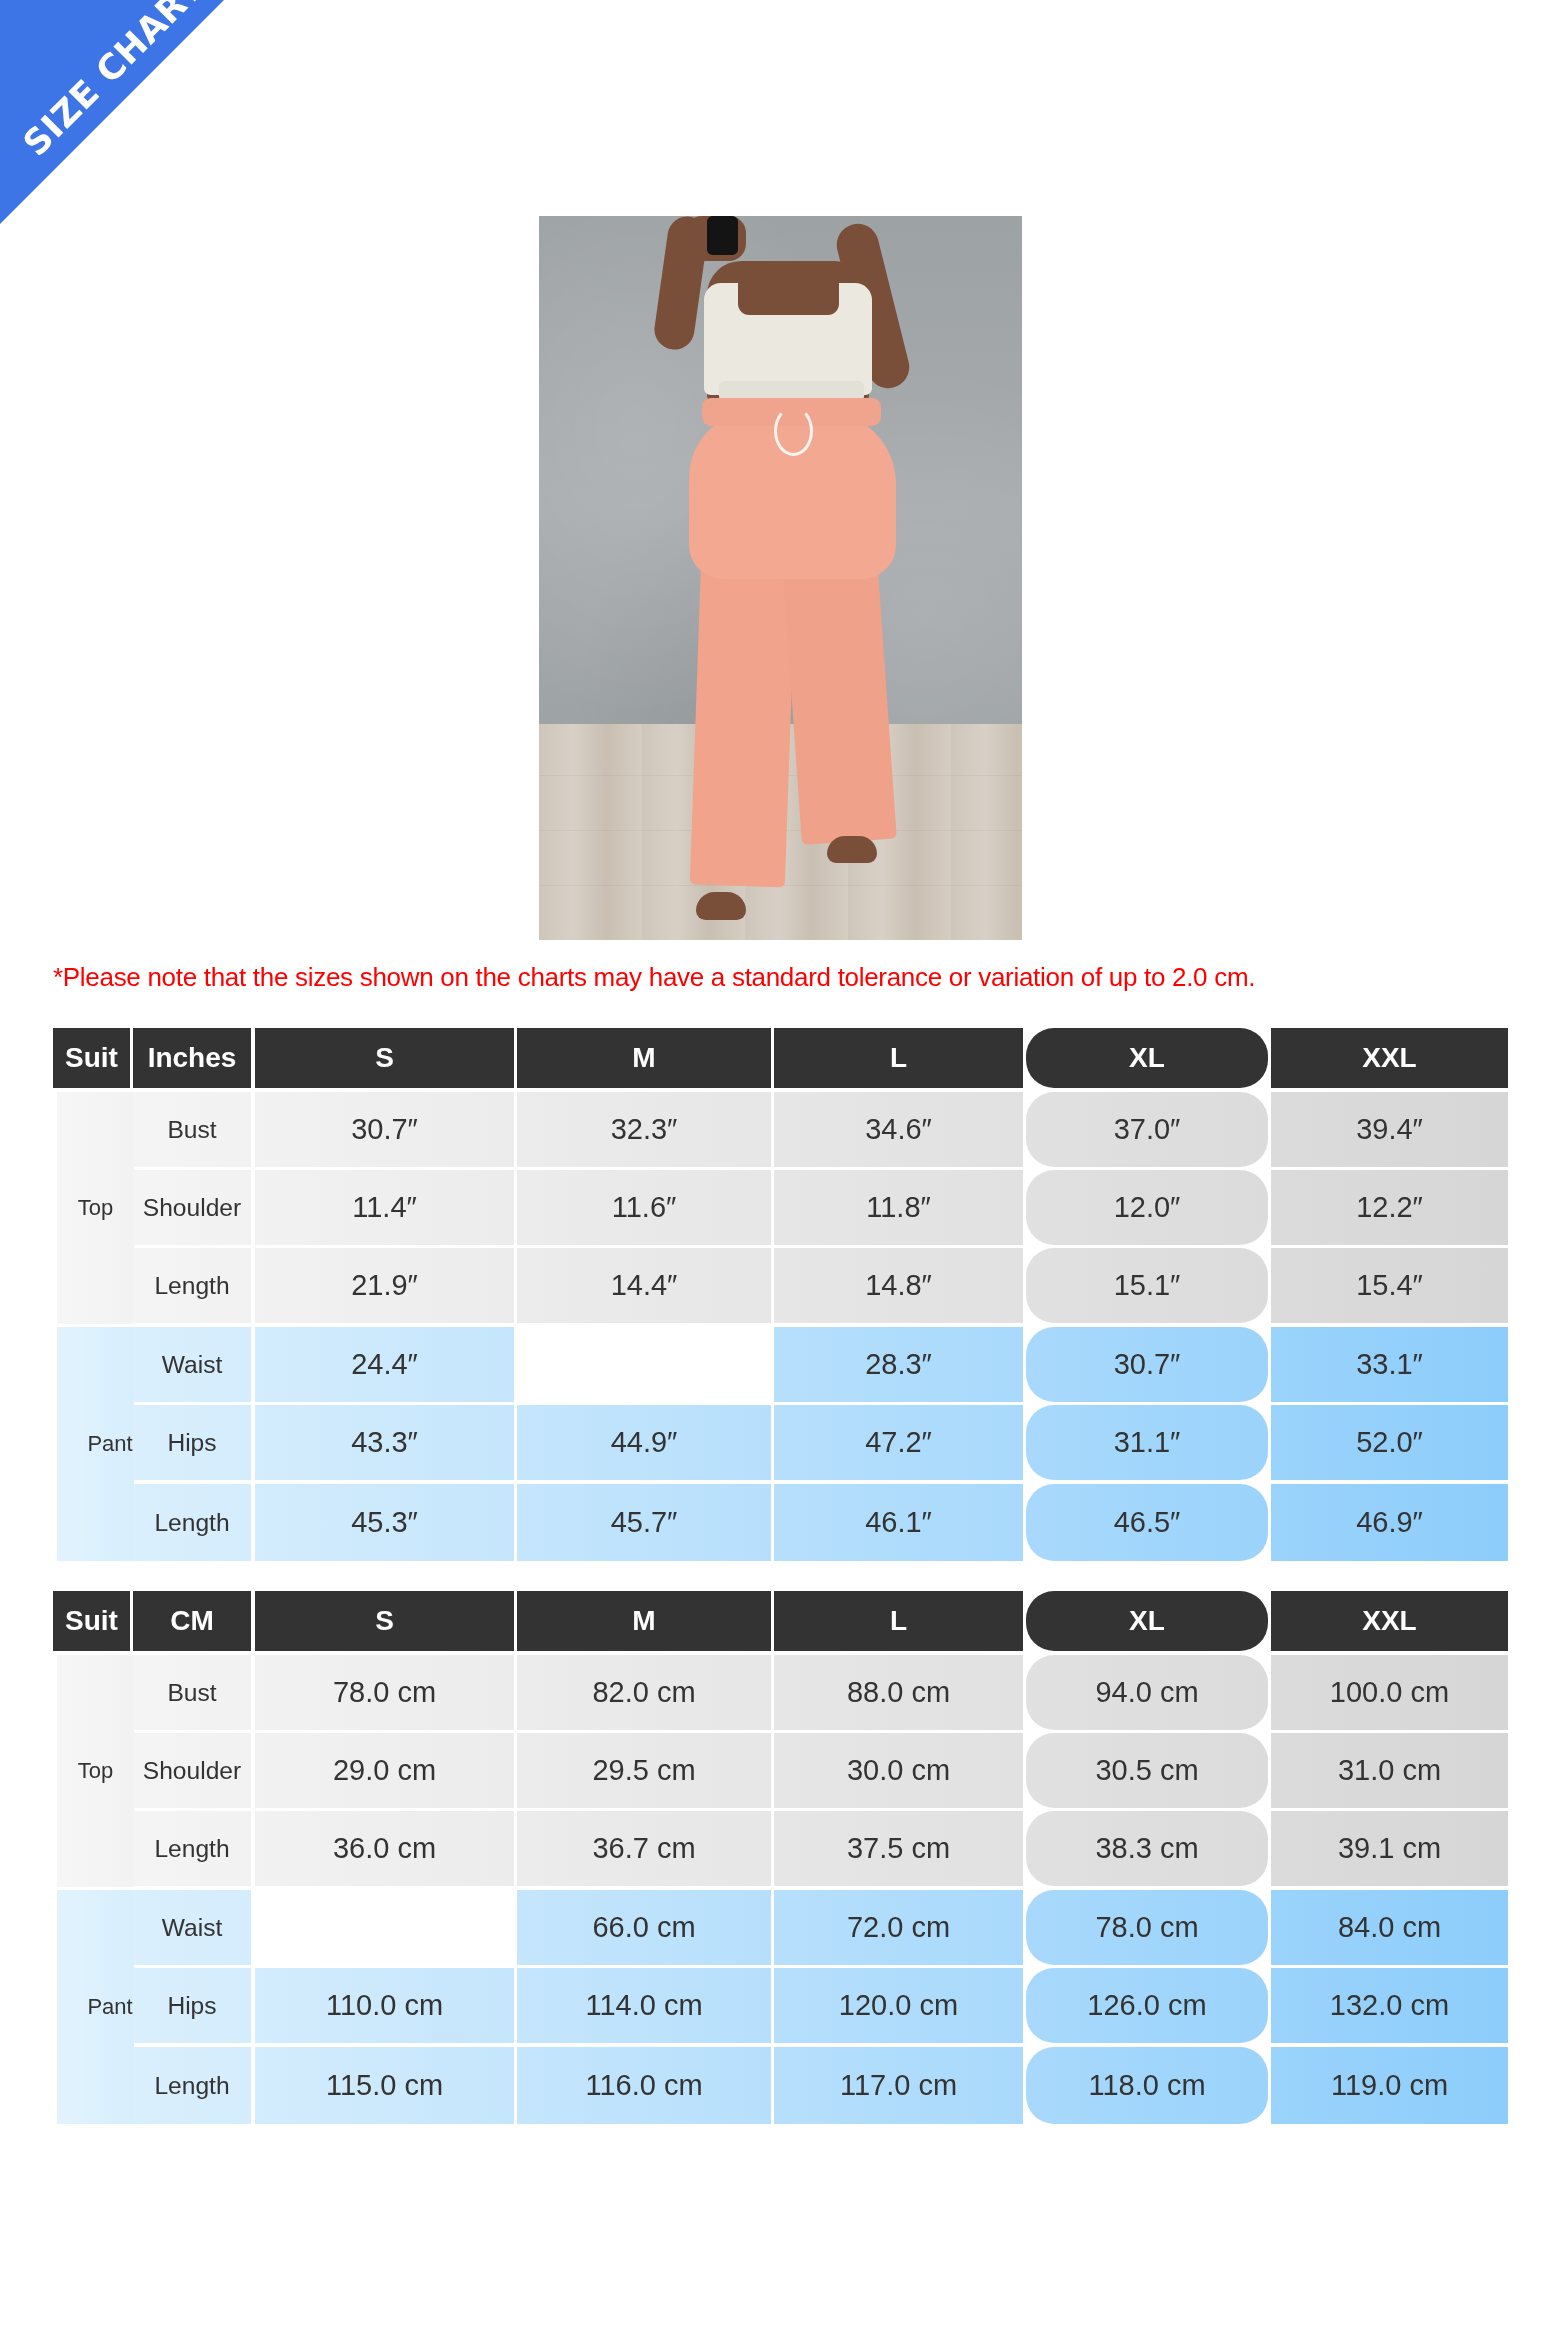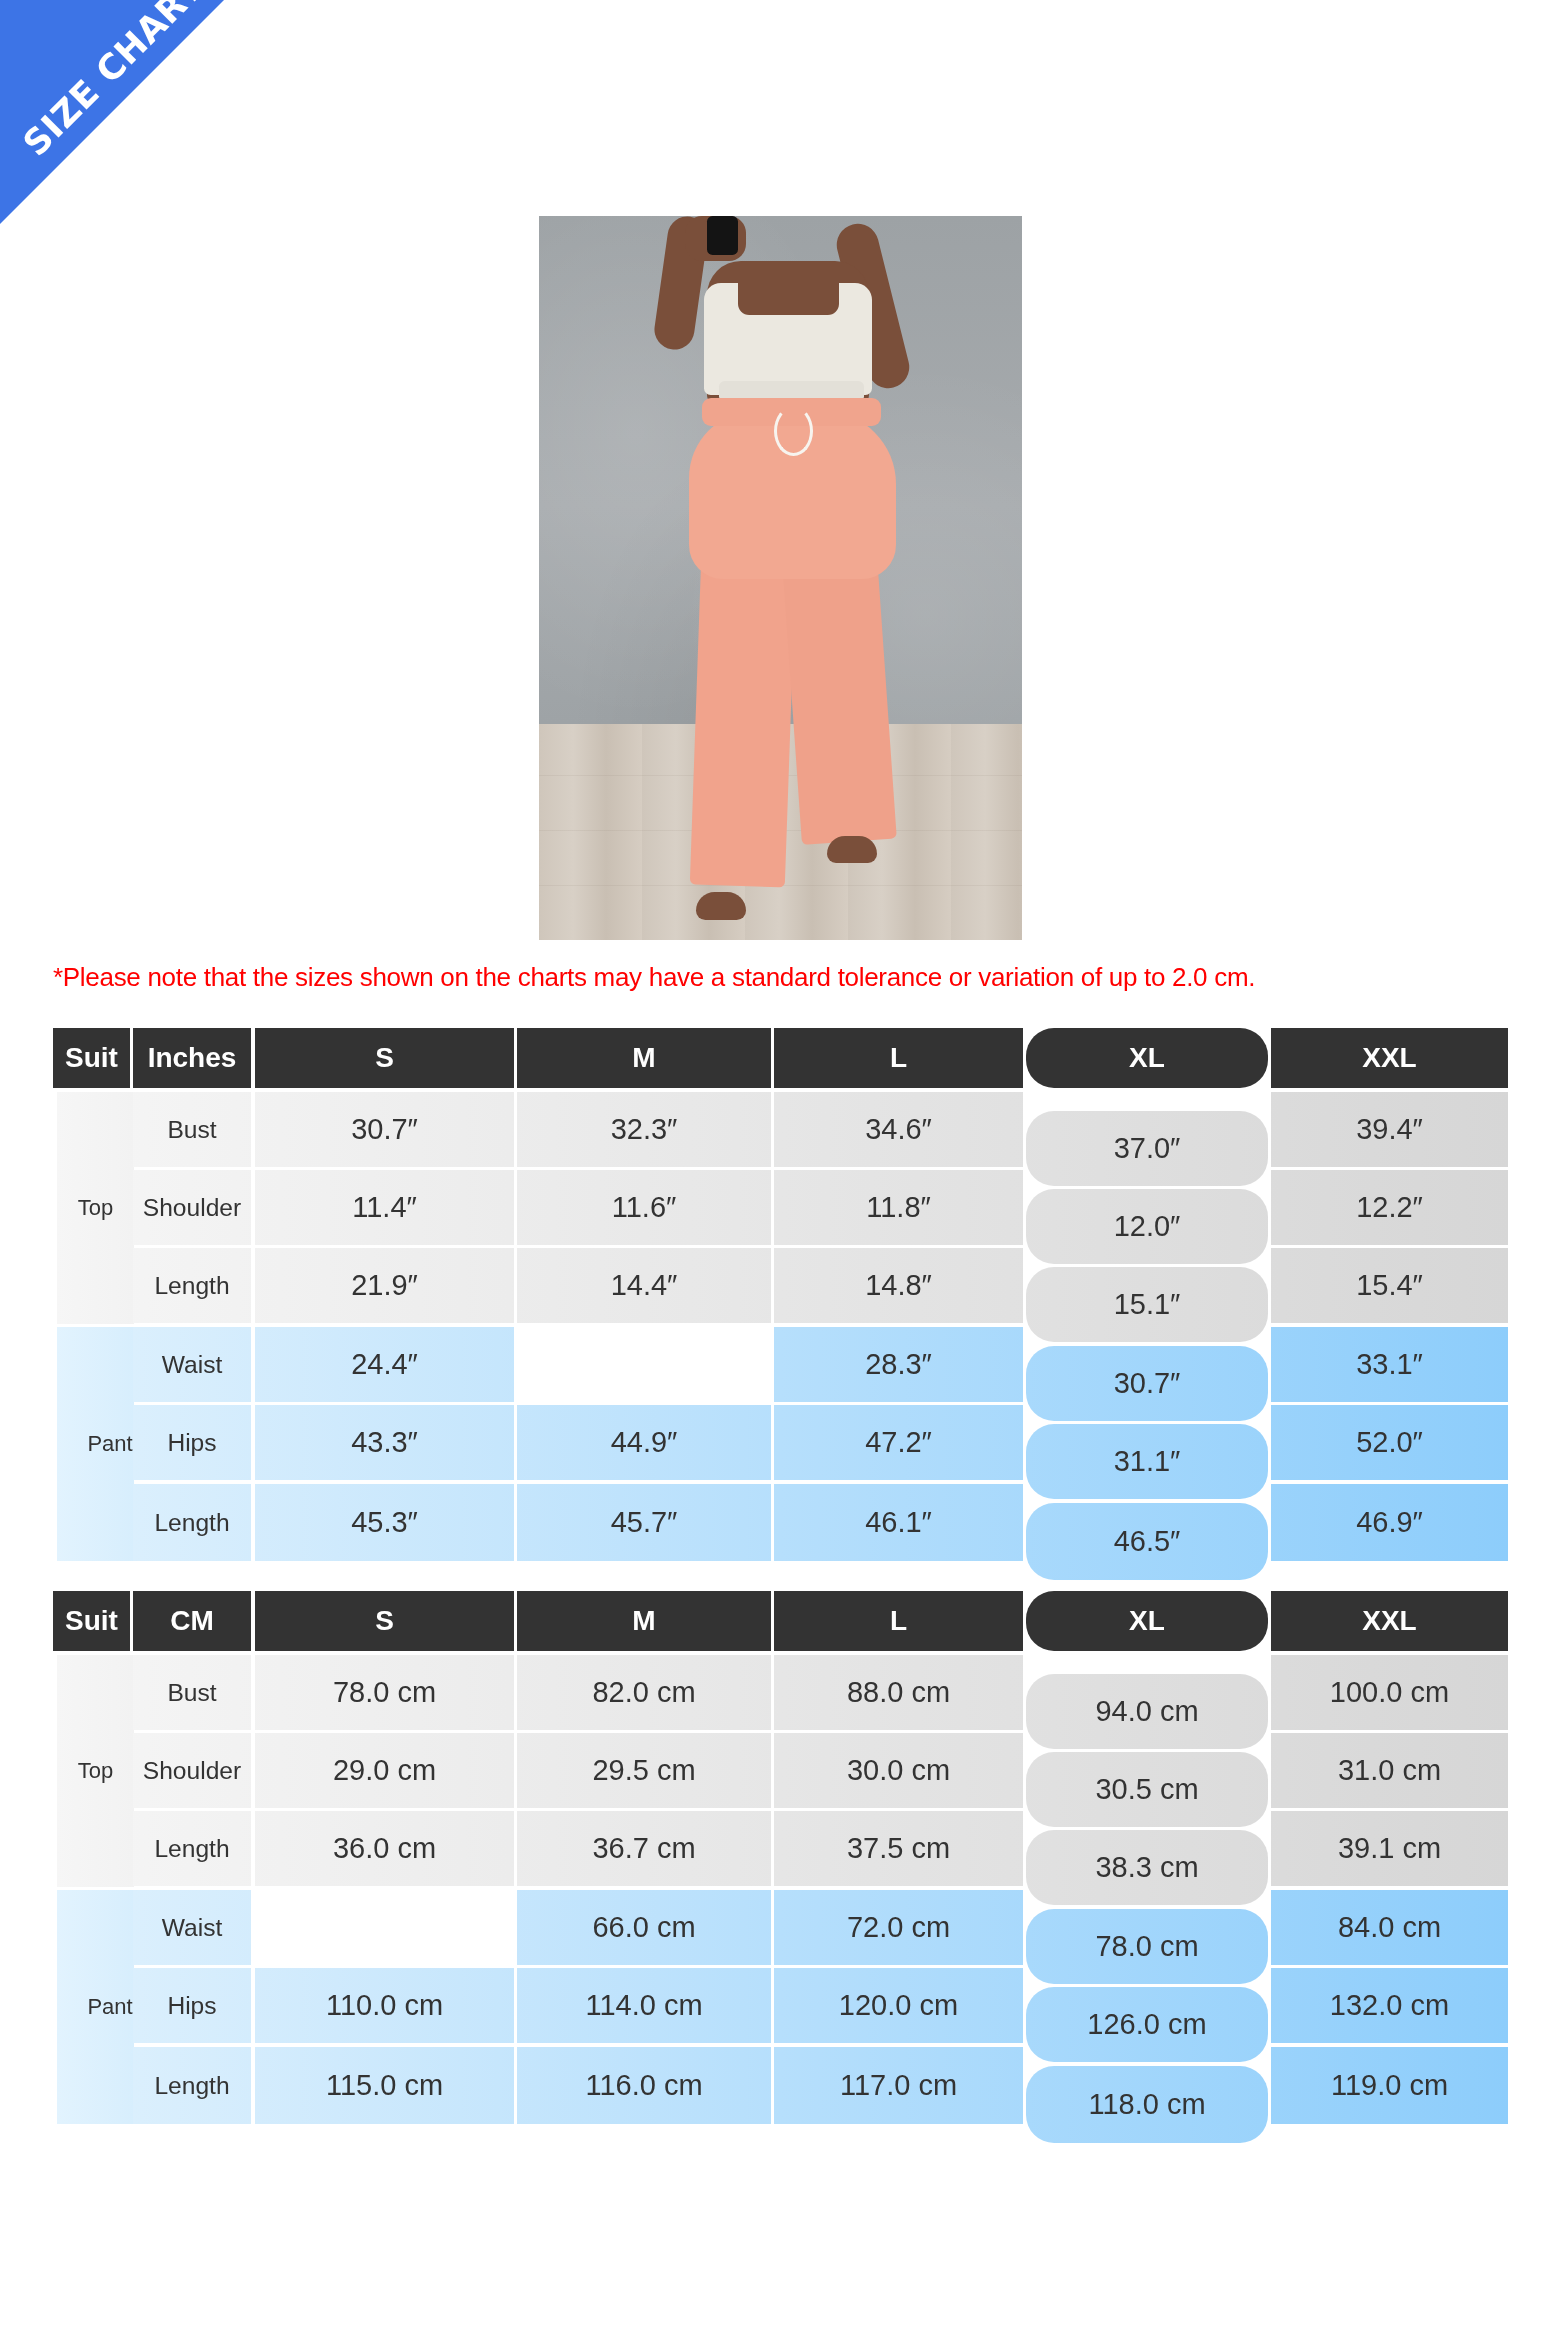--- a/index.html
+++ b/index.html
@@ -136,7 +136,7 @@
   .group-top .c-s, .group-pants .c-s { background-position: -202px 0; }
   .group-top .c-m, .group-pants .c-m { background-position: -464px 0; }
   .group-top .c-l, .group-pants .c-l { background-position: -721px 0; }
-  .group-top .c-xl, .group-pants .c-xl { background-position: -973px 0; margin-top: 19px; }
+  .group-top .c-xl, .group-pants .c-xl { background-position: -973px 0; }
   .group-top .c-xxl, .group-pants .c-xxl { background-position: -1218px 0; }
   .group-top .c-lab, .group-pants .c-lab { background-position: -80px 0; }
 </style>

